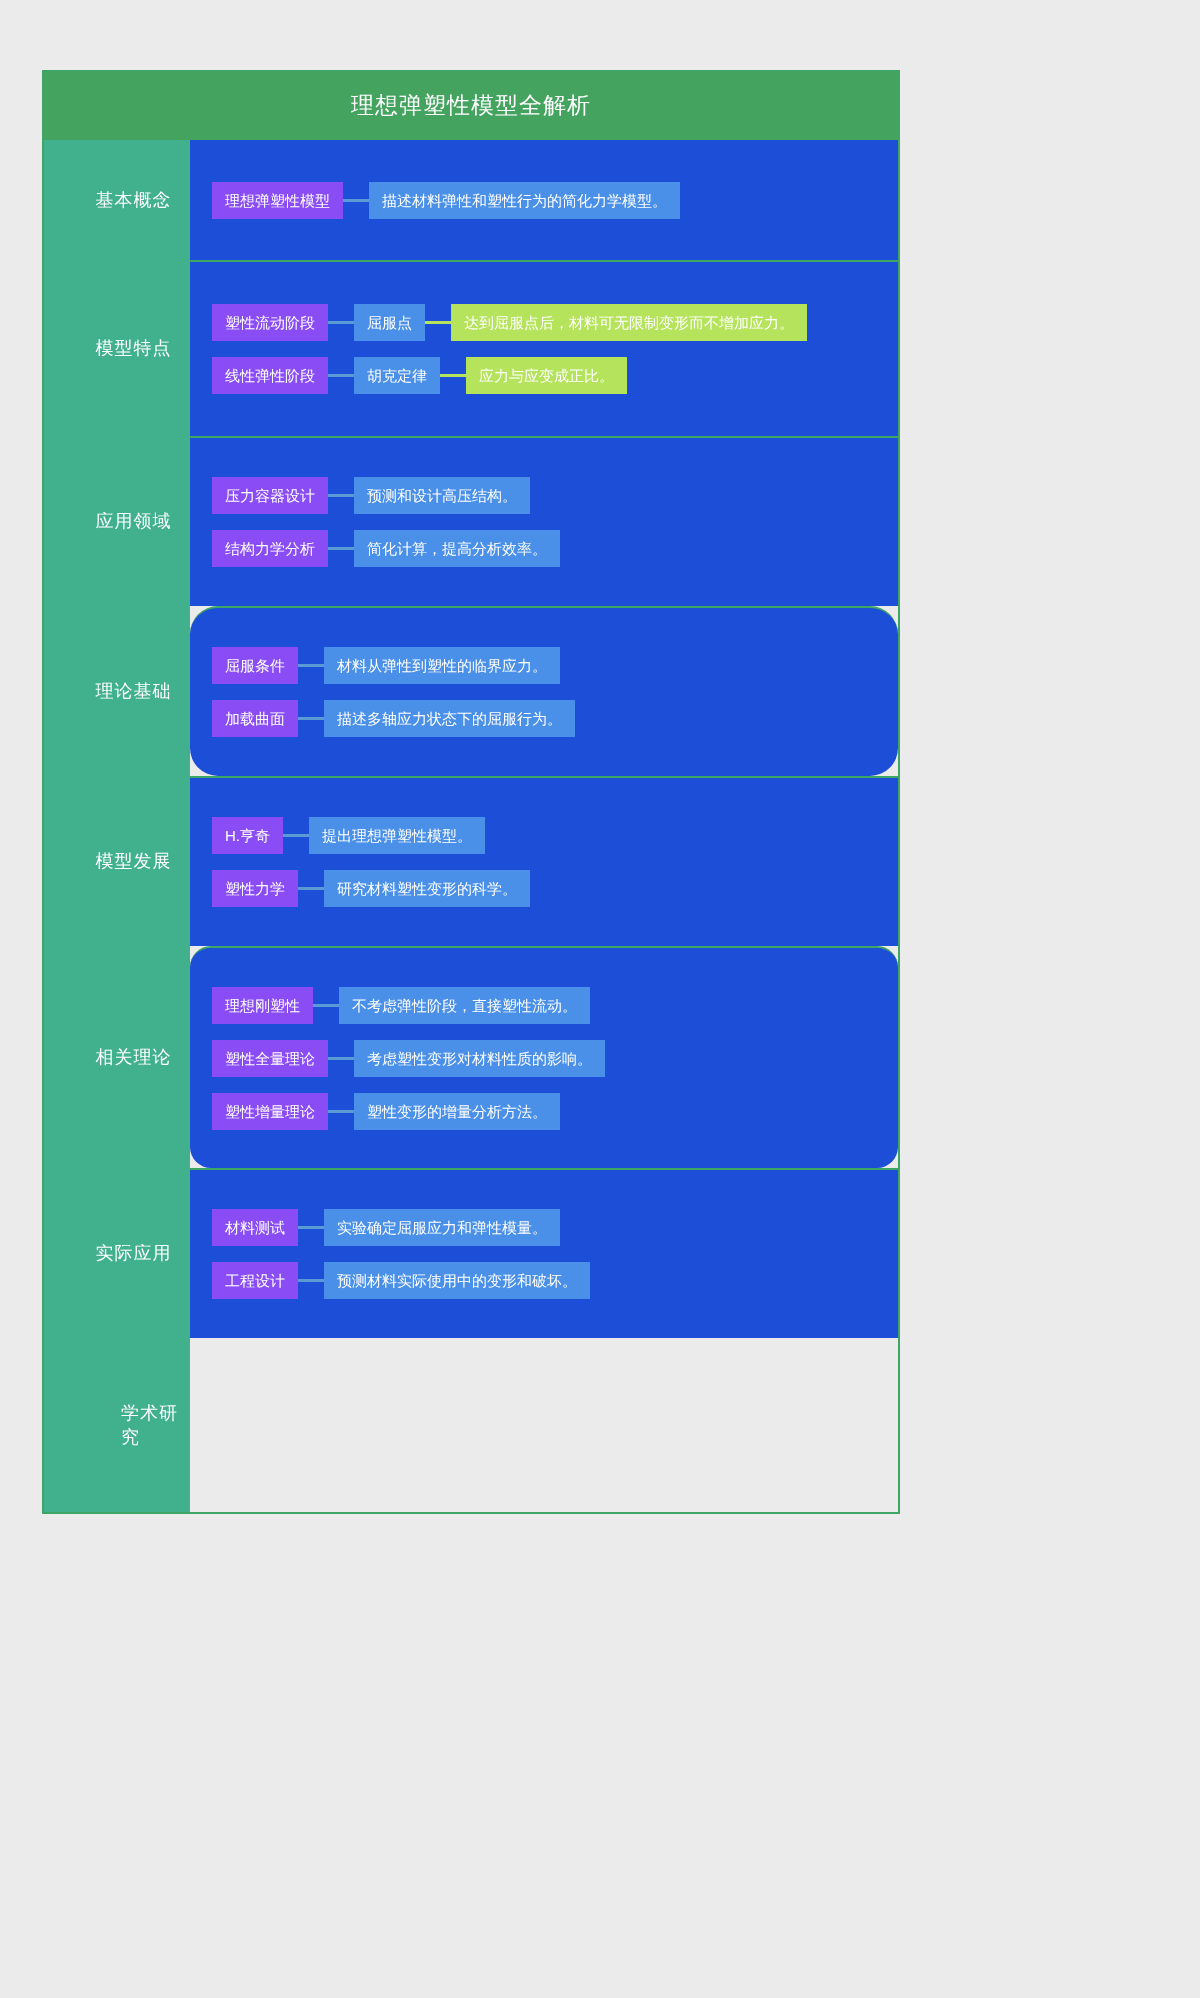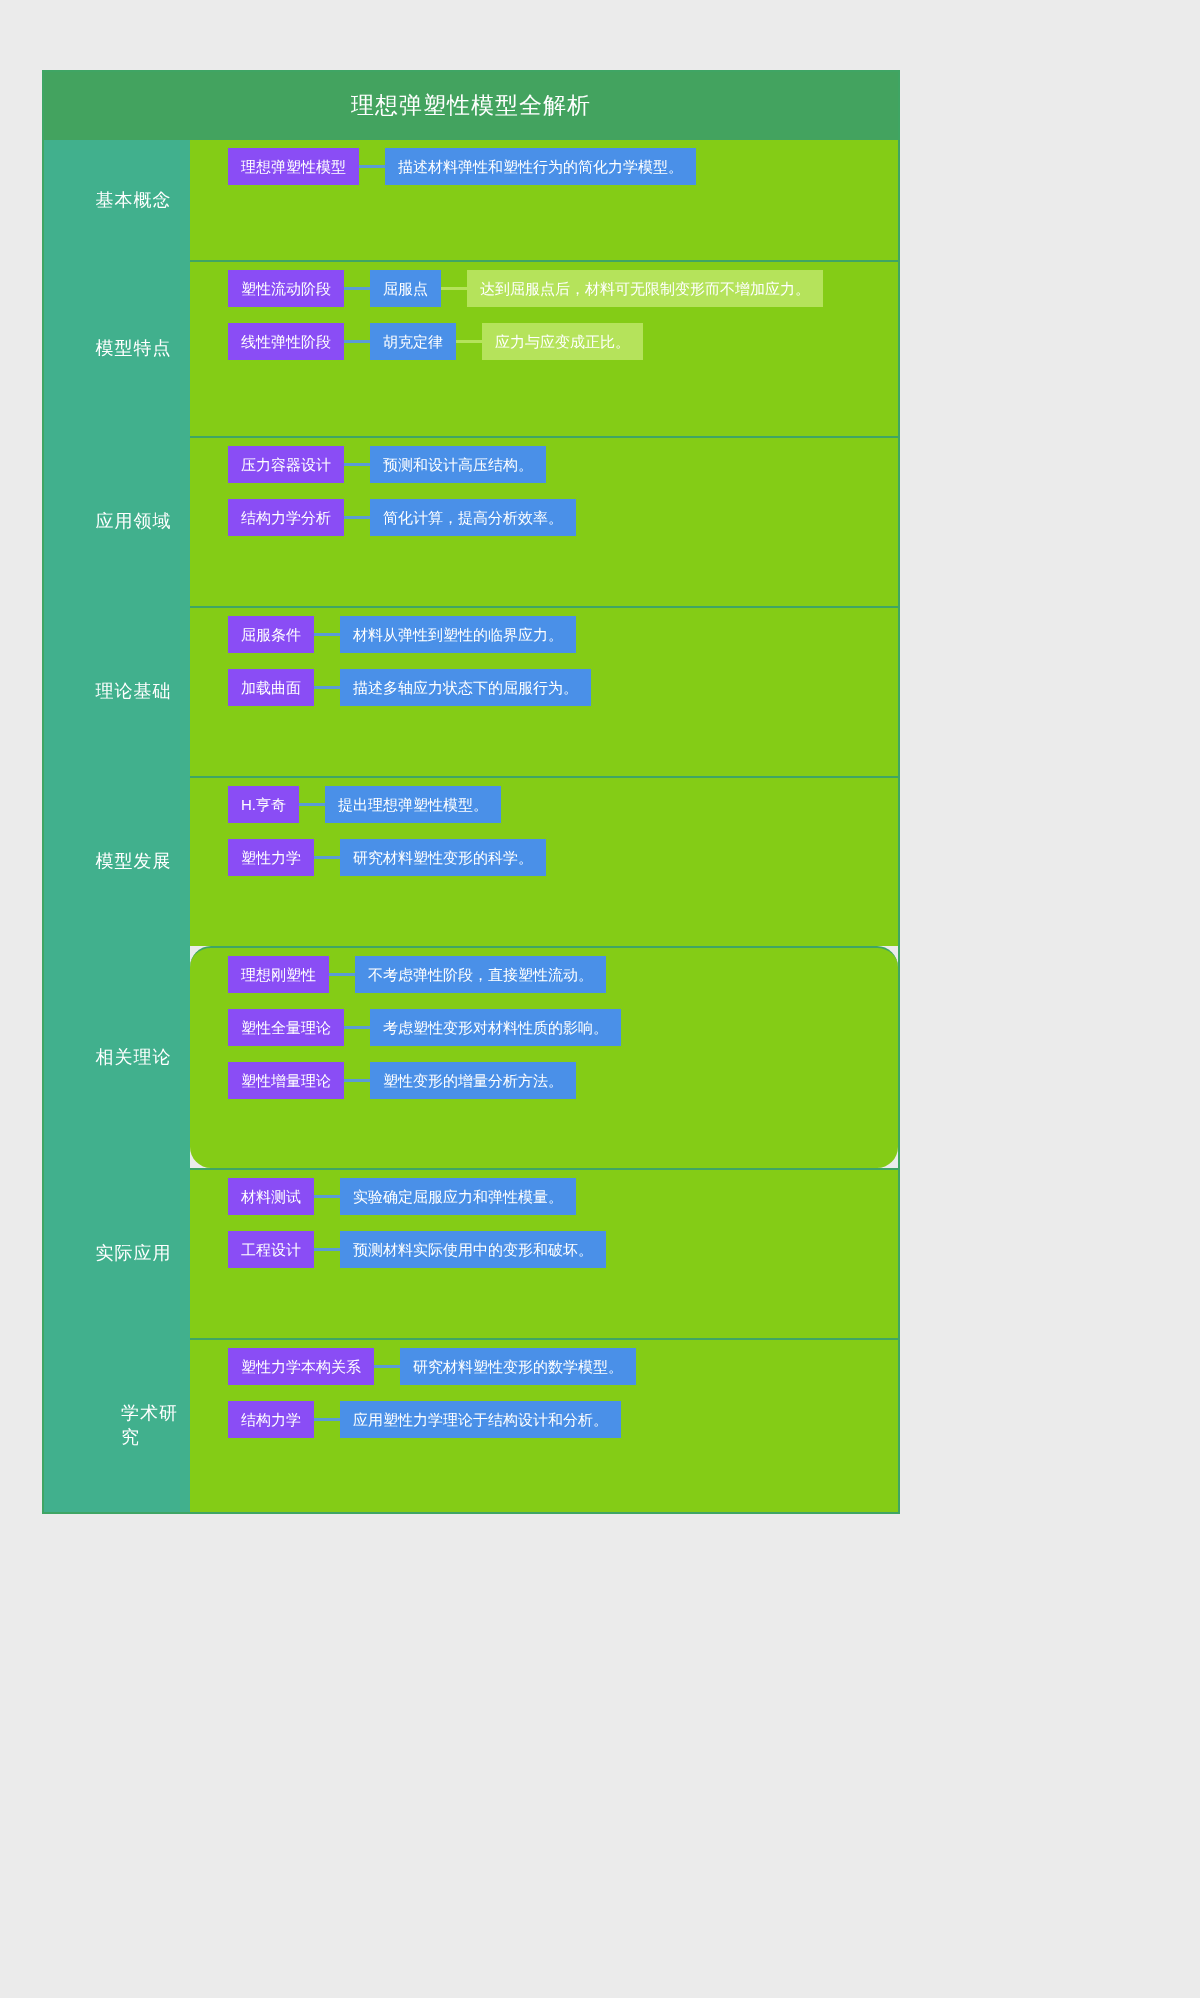--- a/index.html
+++ b/index.html
@@ -64,9 +64,9 @@
     border-top:2px solid #3fa564;
     display:flex;
     flex-direction:column;
-    justify-content:flex-start;
-    padding-left:38px;
-    background:#84cc16;
+    justify-content:center;
+    padding-left:22px;
+    background:#1d4ed8;
   }
   .row-cell.first{border-top:none;}
 

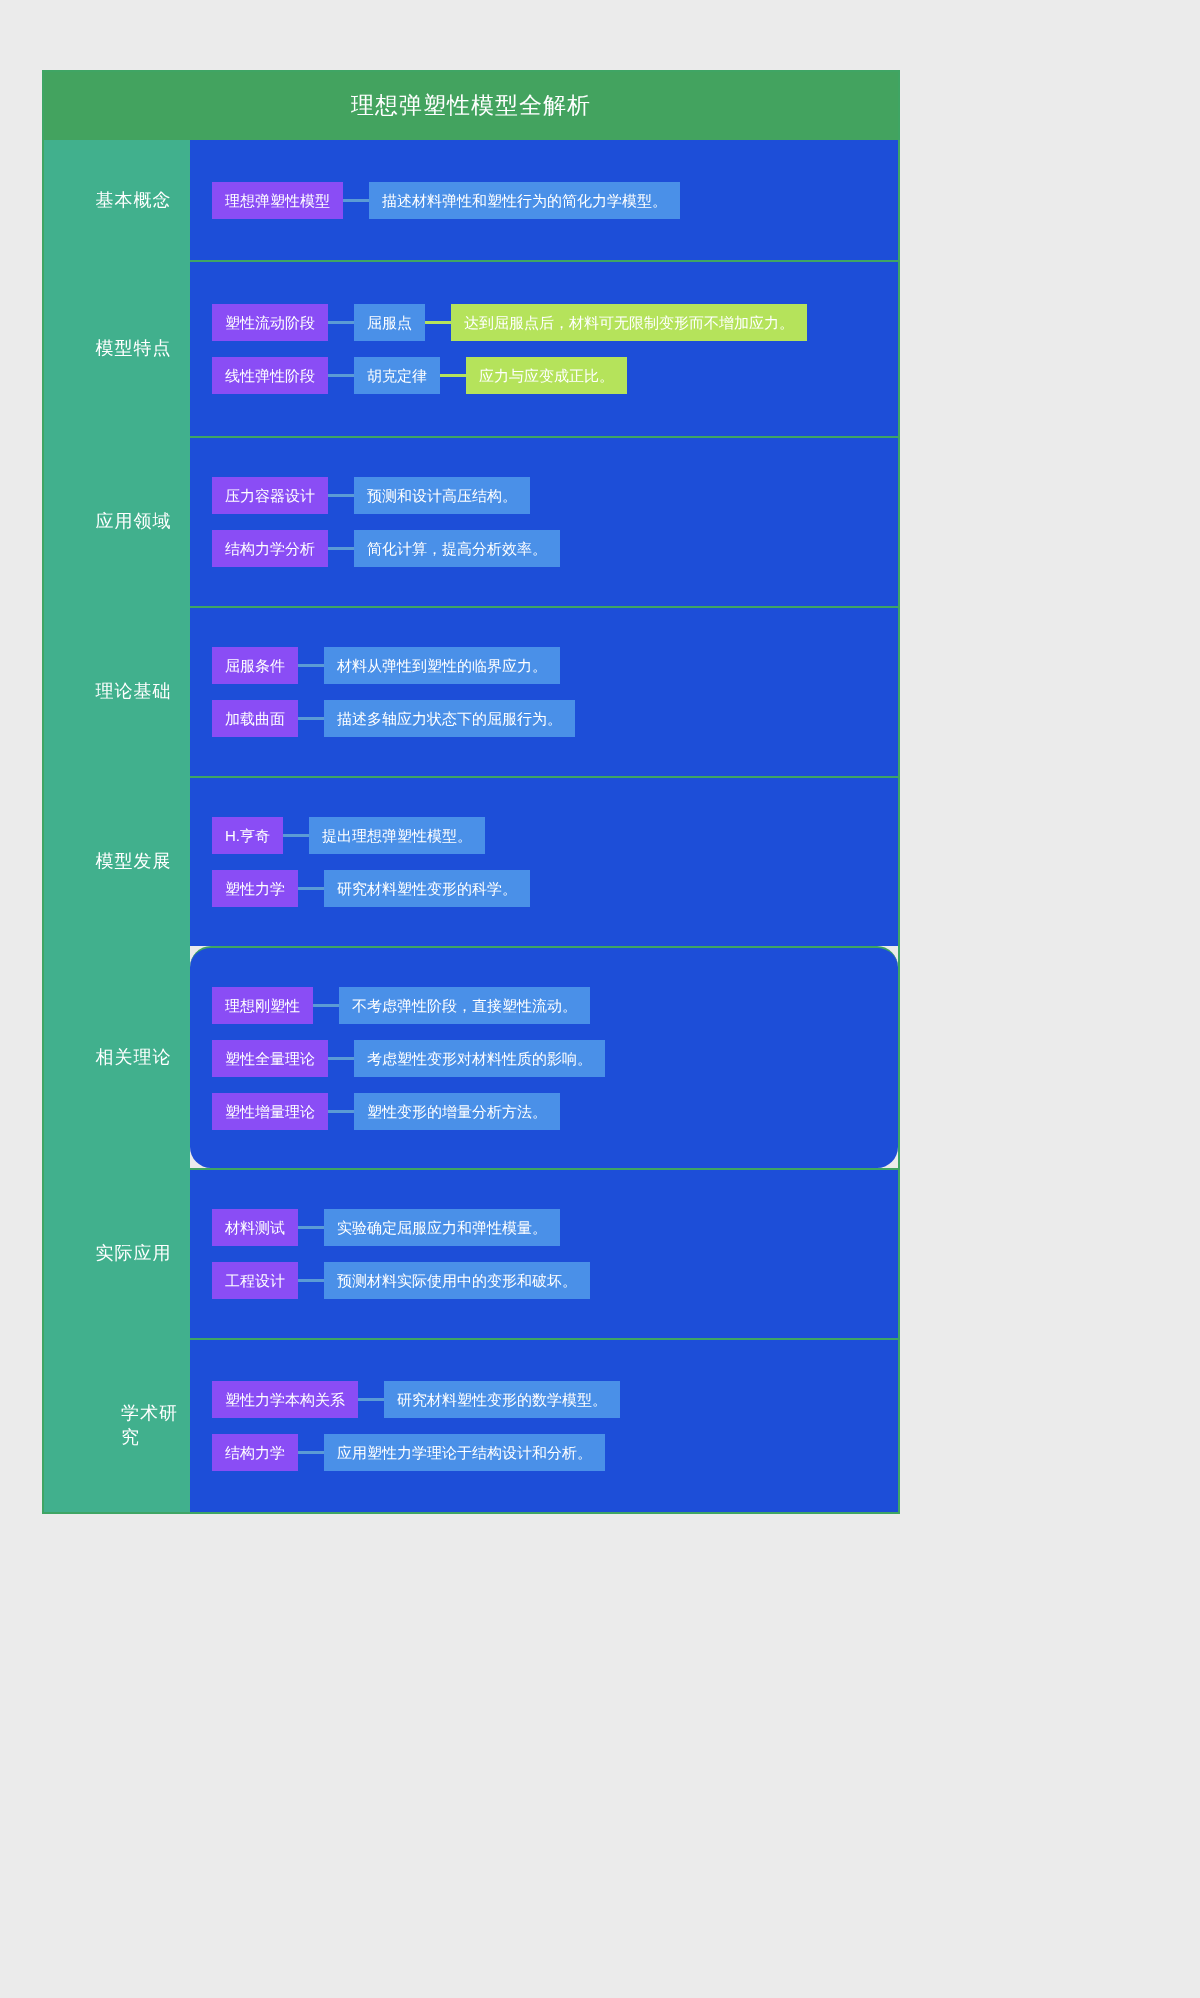--- a/index.html
+++ b/index.html
@@ -168,7 +168,7 @@
               <div class="node lvl2">简化计算，提高分析效率。</div>
             </div>
           </div>
-          <div class="row-cell" style="height: 170px; flex: 0 0 170px;">
+          <div class="row-cell" style="height: 170px; flex: 0 0 170px; border-radius: 28px;">
             <div class="branch">
               <div class="node lvl1">屈服条件</div>
               <div class="connector c-blue"></div>

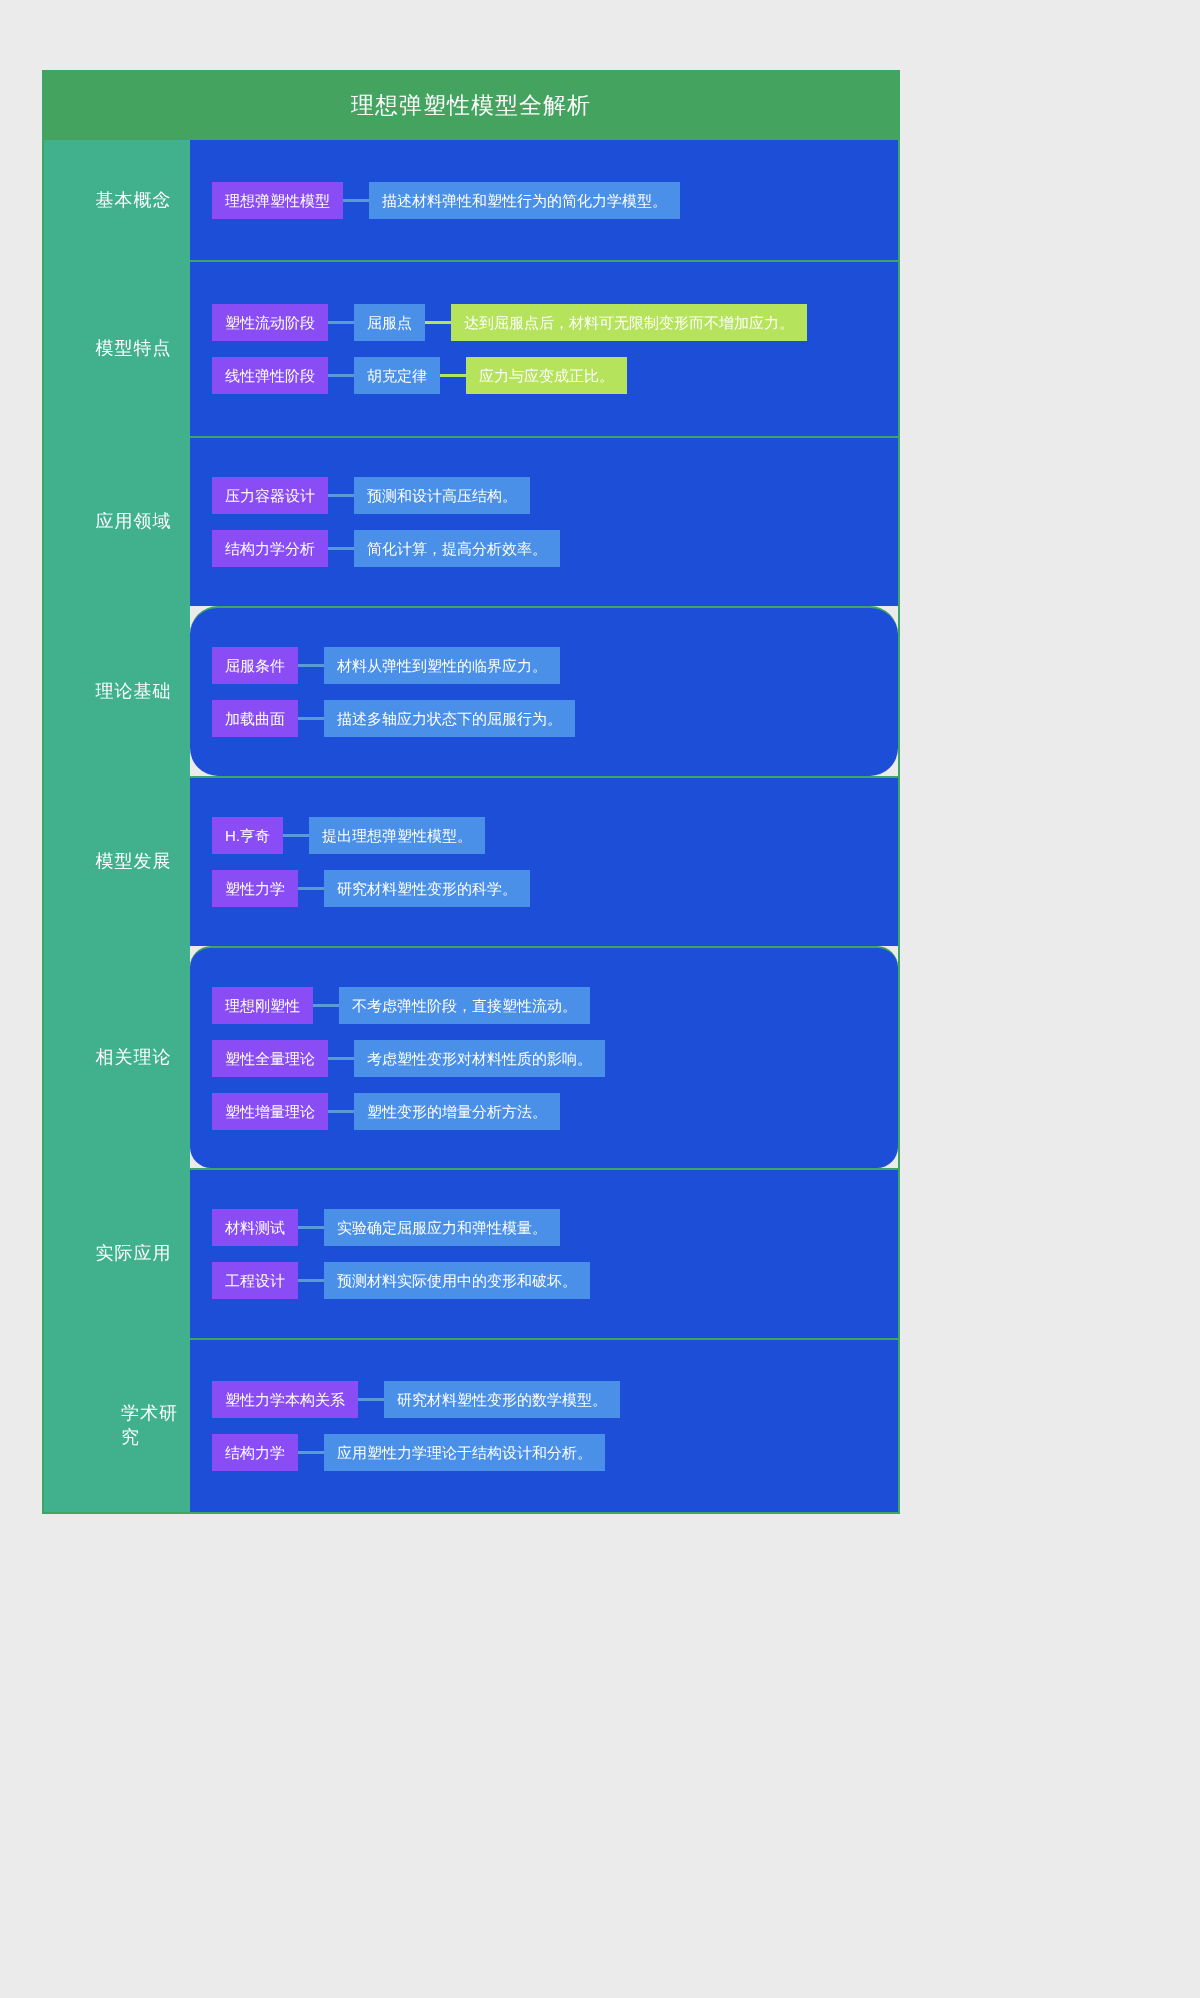--- a/index.html
+++ b/index.html
@@ -221,18 +221,6 @@
               <div class="node lvl2">预测材料实际使用中的变形和破坏。</div>
             </div>
           </div>
-          <div class="row-cell" style="height: 174px; flex: 0 0 174px;">
-            <div class="branch">
-              <div class="node lvl1">塑性力学本构关系</div>
-              <div class="connector c-blue"></div>
-              <div class="node lvl2">研究材料塑性变形的数学模型。</div>
-            </div>
-            <div class="branch">
-              <div class="node lvl1">结构力学</div>
-              <div class="connector c-blue"></div>
-              <div class="node lvl2">应用塑性力学理论于结构设计和分析。</div>
-            </div>
-          </div>
         </div>
     </div>
 

